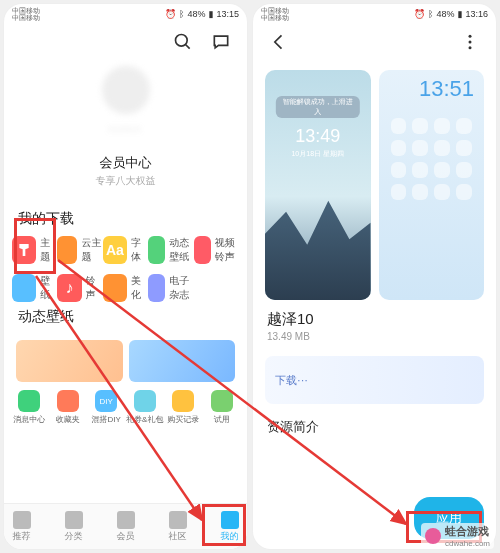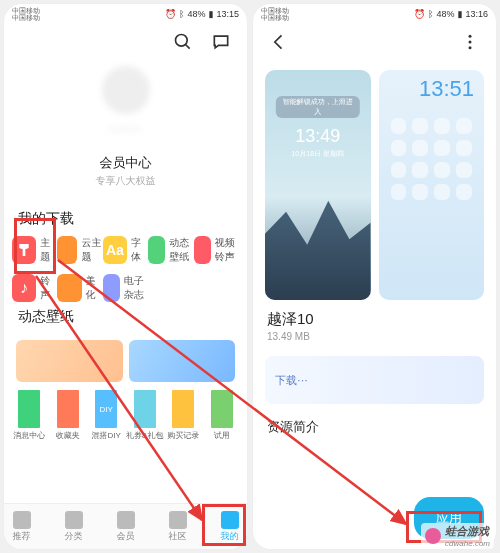--- a/index.html
+++ b/index.html
@@ -132,6 +132,10 @@
           <div class="glabel">视频铃声</div>
         </div>
       <div class="gitem">
+          <div class="gicon" style="background:#58bfff"></div>
+          <div class="glabel">壁纸</div>
+        </div>
+      <div class="gitem">
           <div class="gicon" style="background:#ff5b5b;color:#fff">♪</div>
           <div class="glabel">铃声</div>
         </div>

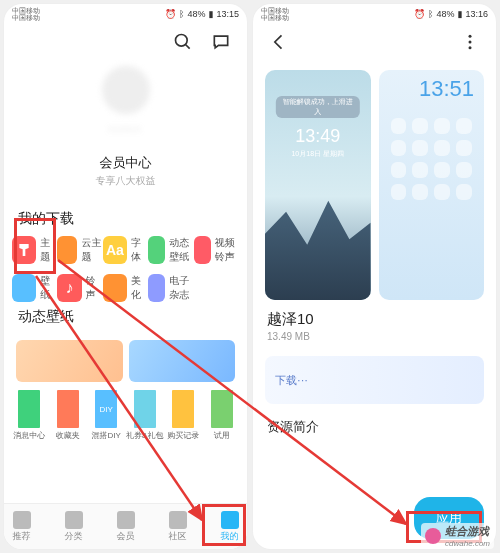--- a/index.html
+++ b/index.html
@@ -31,7 +31,7 @@
   .b2 { background: linear-gradient(120deg,#a8d8ff,#7ab8ff); }
   .svc-row { display: grid; grid-template-columns: repeat(6,1fr); padding: 4px 6px 0; }
   .svc { display: flex; flex-direction: column; align-items: center; gap: 2px; }
-  .svcicon { width: 22px; height: 38px; border-radius: 1px; }
+  .svcicon { width: 22px; height: 22px; border-radius: 6px; }
   .svclabel { font-size: 8px; color: #666; }
   .tabbar { position: absolute; bottom: 0; left: 0; right: 0; height: 46px; border-top: 1px solid #eee; background: #fafafa; display: grid; grid-template-columns: repeat(5,1fr); gap: 17px; }
   .tab { display: flex; flex-direction: column; align-items: center; justify-content: center; gap: 1px; }

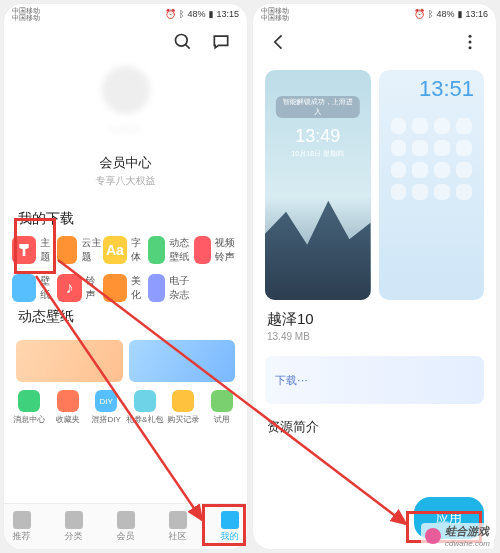--- a/index.html
+++ b/index.html
@@ -55,7 +55,7 @@
   .moreimg { margin: 0 12px 8px; height: 48px; border-radius: 8px; background: linear-gradient(90deg,#f4f8ff,#e4eeff); display:flex; align-items:center; padding:0 10px; font-size:11px; color:#5b7dcb; }
   .redbox { position: absolute; border: 3px solid #e53935; pointer-events: none; }
   .arrow-line { position: absolute; pointer-events: none; }
-  .watermark { position: absolute; bottom: 4px; right: 6px; display: flex; align-items: center; gap: 4px; font-size: 11px; color: #555; background: rgba(255,255,255,.7); padding: 1px 4px; border-radius: 4px; font-style: italic; }
+  .watermark { position: absolute; bottom: 4px; right: 6px; display: flex; align-items: center; gap: 4px; font-size: 11px; color: #555; background: rgba(255,255,255,.7); padding: 1px 4px; border-radius: 4px; }
   .wm-logo { width: 16px; height: 16px; border-radius: 50%; background: #e85c9a; }
   svg { display: block; }
 </style>

